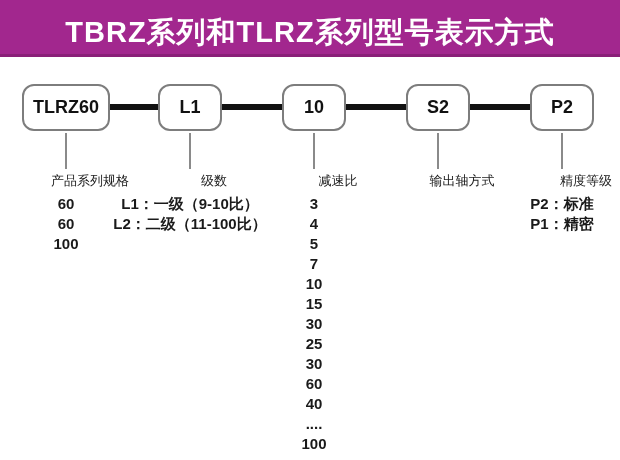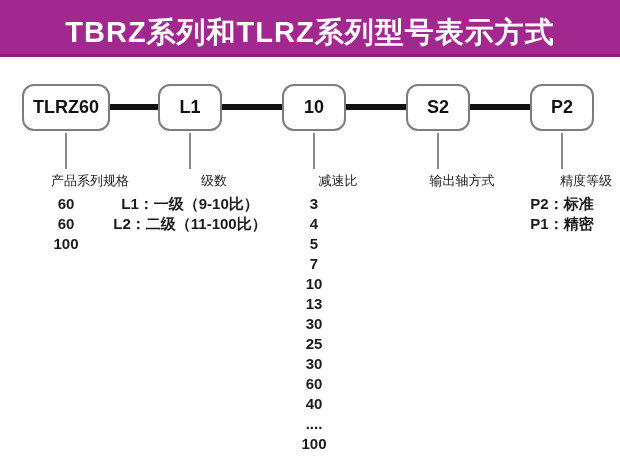--- a/index.html
+++ b/index.html
@@ -157,7 +157,7 @@
             <li class="option-item">5</li>
             <li class="option-item">7</li>
             <li class="option-item">10</li>
-            <li class="option-item">13</li>
+            <li class="option-item">15</li>
             <li class="option-item">30</li>
             <li class="option-item">25</li>
             <li class="option-item">30</li>

